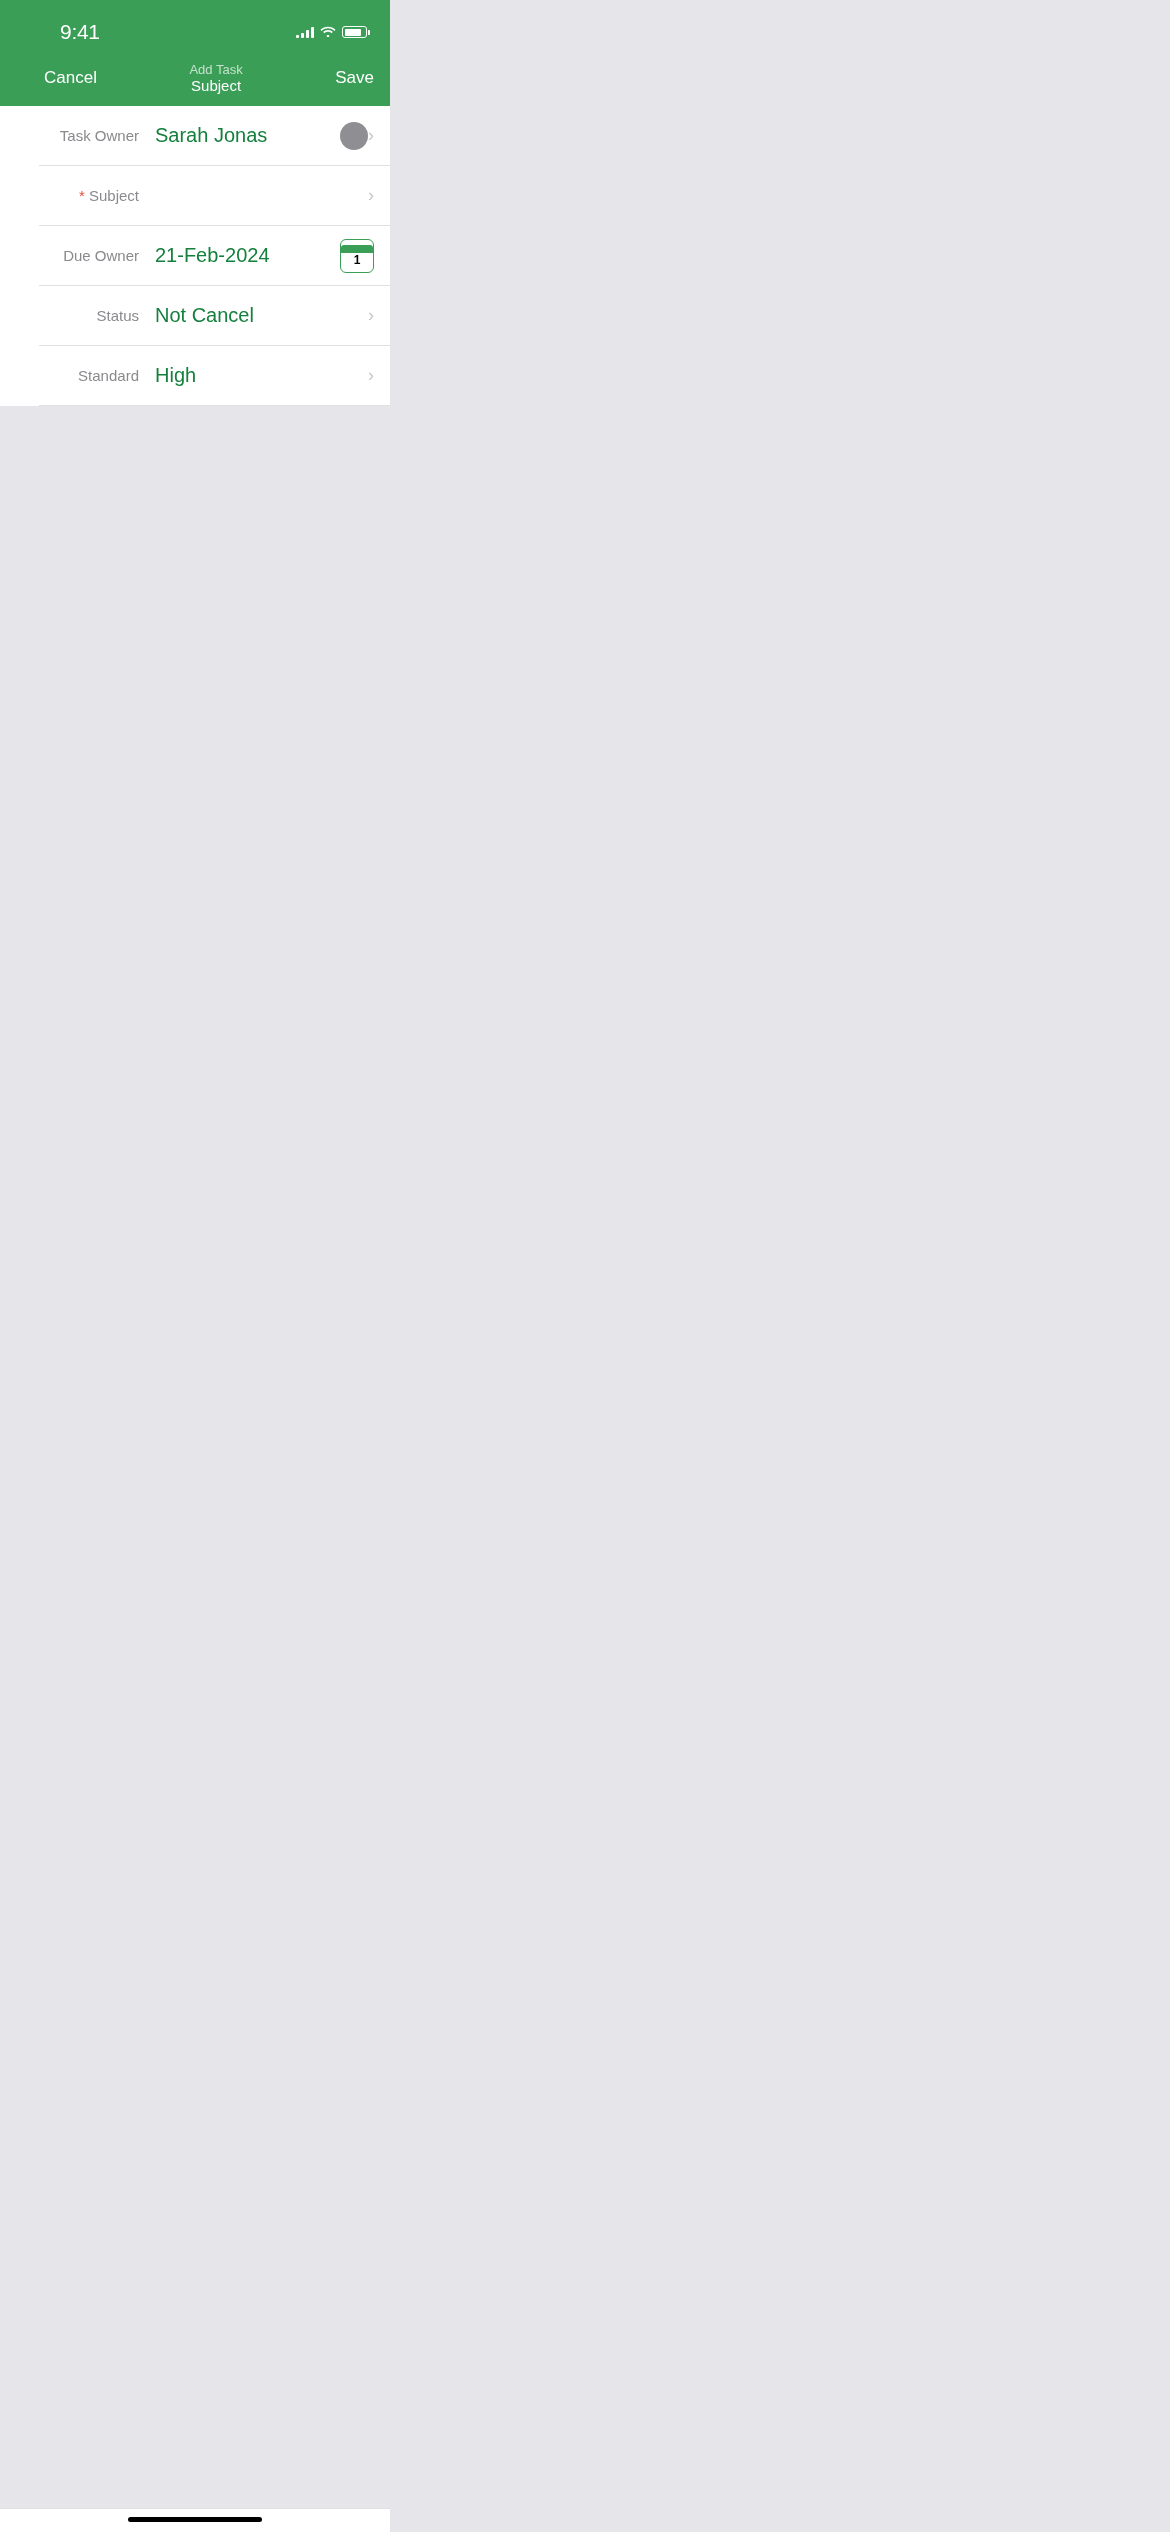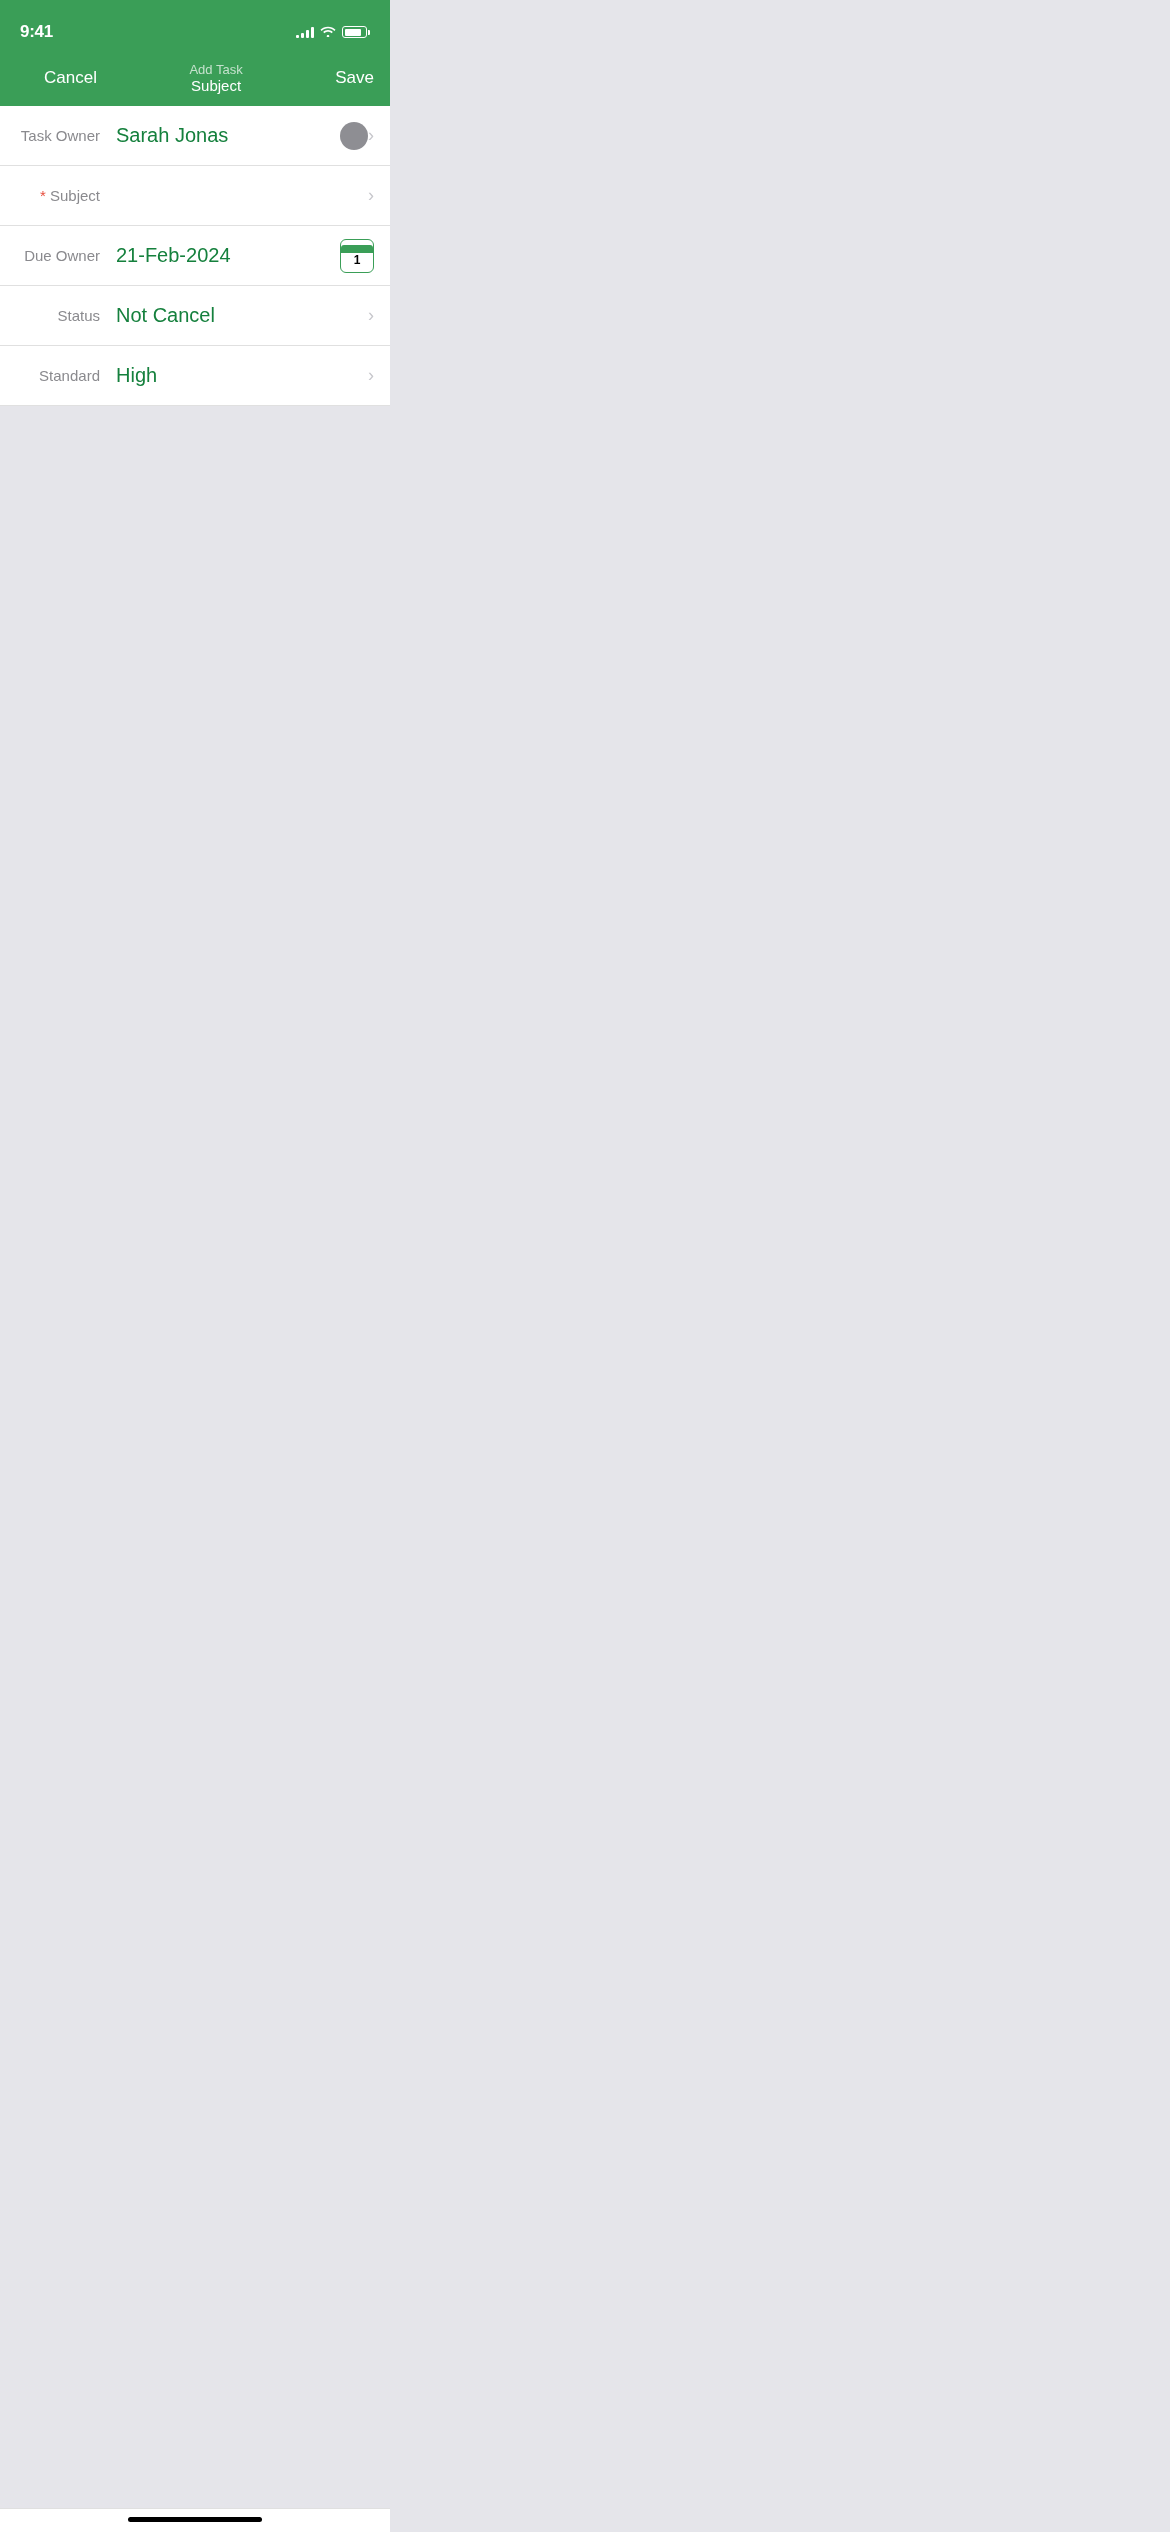--- a/index.html
+++ b/index.html
@@ -26,9 +26,10 @@
 
     .status-time {
       color: white;
-      font-size: 17px;
-      font-weight: 700;
+      font-size: 21px;
+      font-weight: 400;
       letter-spacing: -0.3px;
+      margin-left: 40px;
     }
 
     .status-icons {

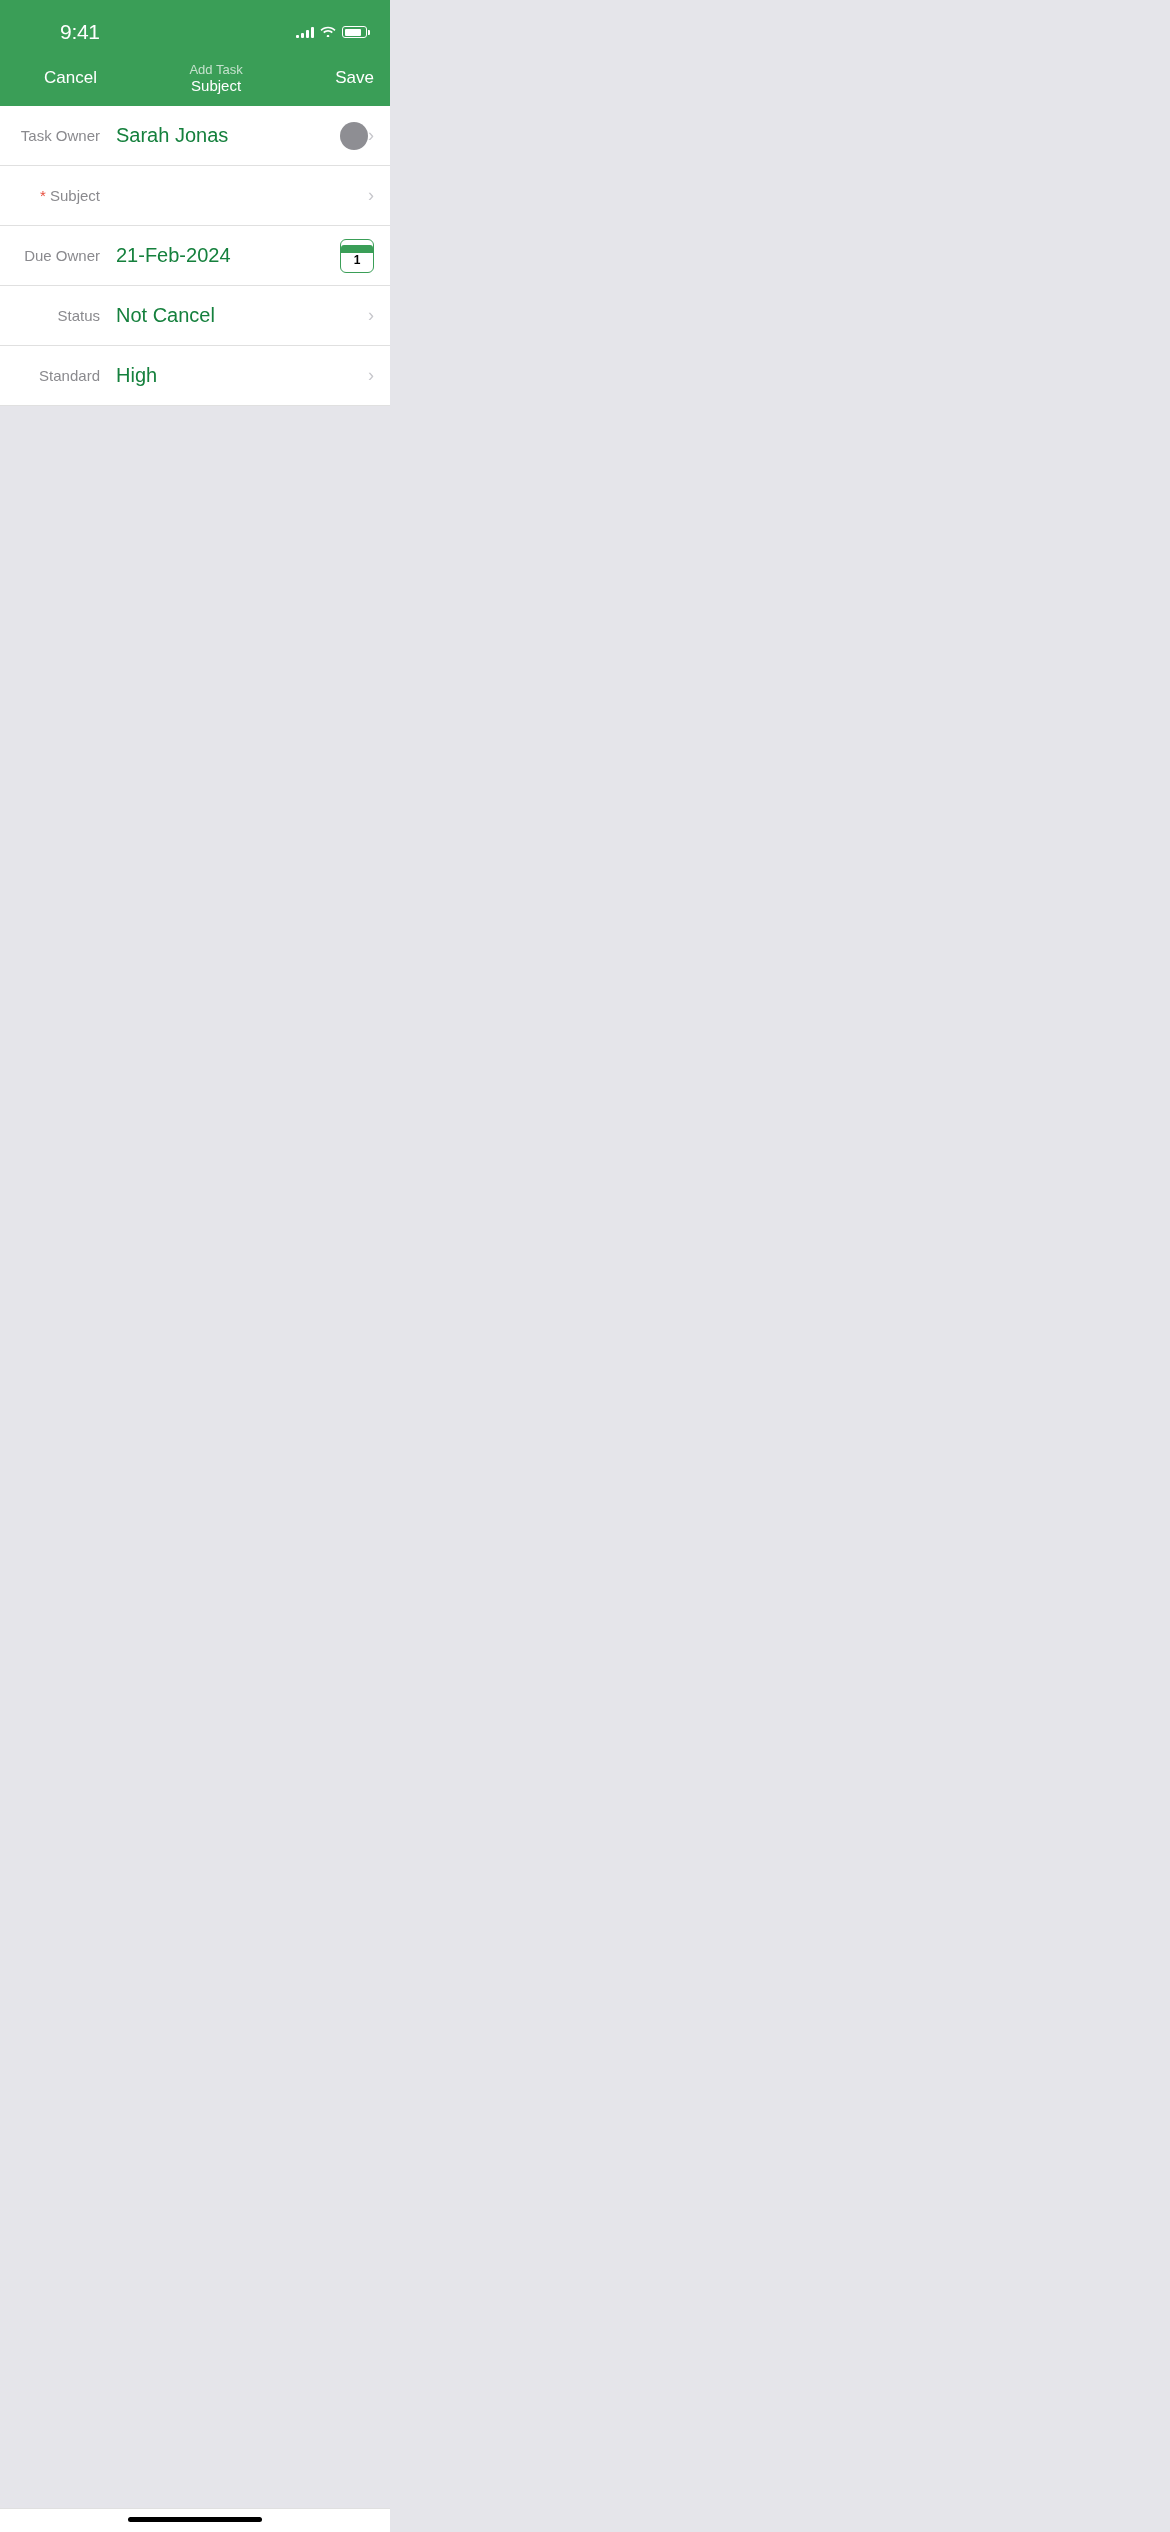--- a/index.html
+++ b/index.html
@@ -152,6 +152,7 @@
       border-bottom: 1px solid #e0e0e0;
       position: relative;
       background: white;
+      margin-left: 39px;
     }
 
     .form-label {

